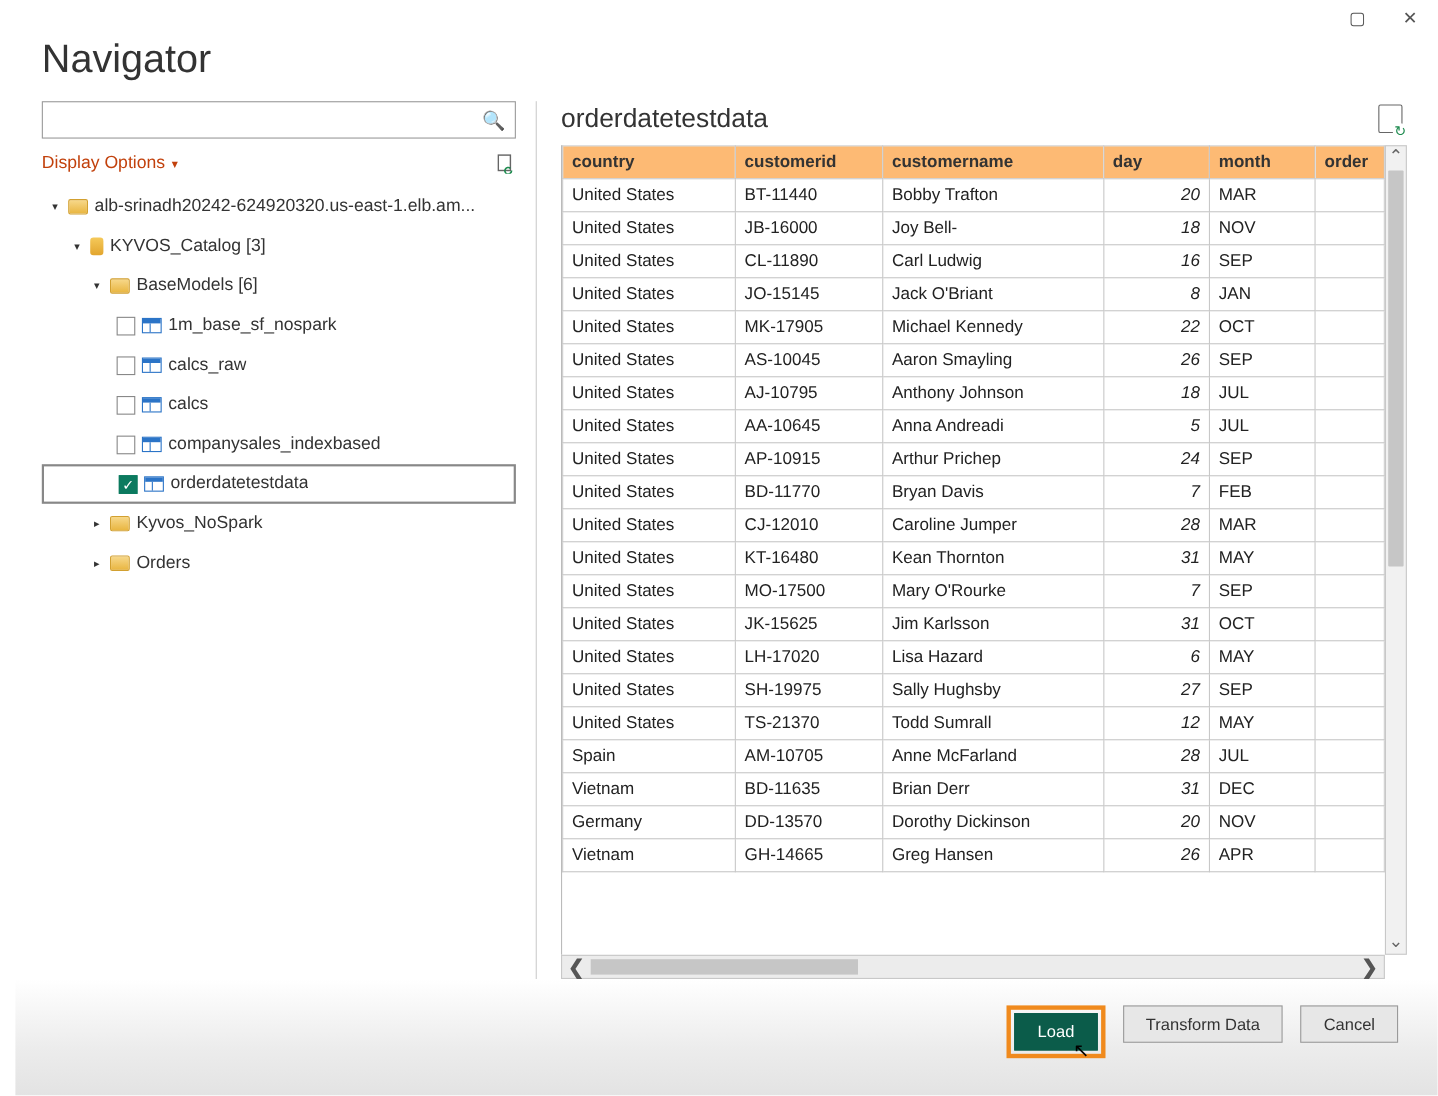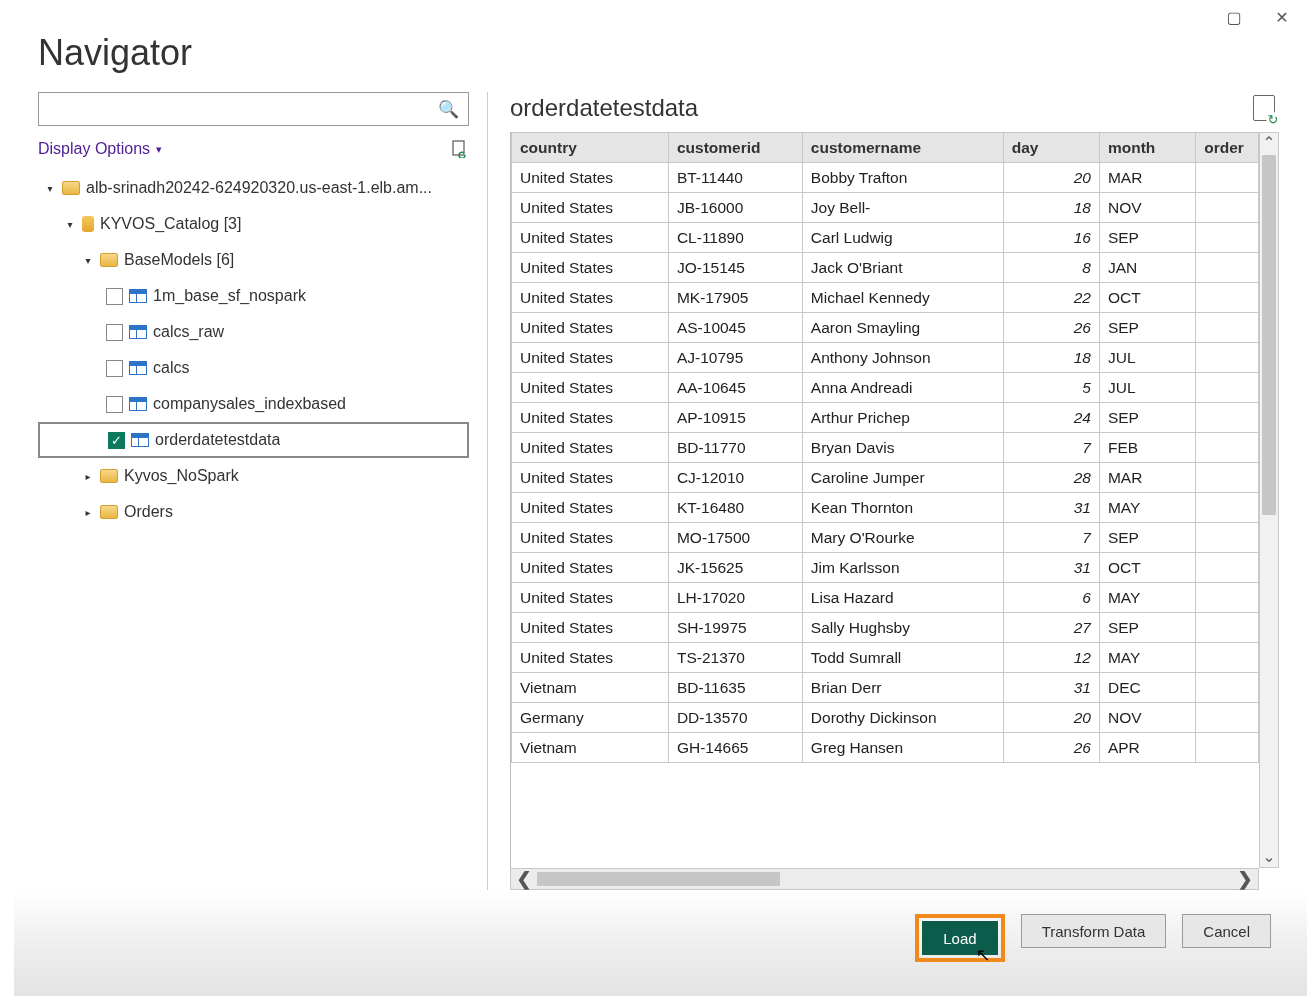--- a/index.html
+++ b/index.html
@@ -63,7 +63,7 @@
   .display-opts {
     display: flex; align-items: flex-end; justify-content: space-between;
     padding: 4px 0 12px 0;
-    color: #4c1d95; font-size: 16px;
+    color: #c2410c; font-size: 16px;
   }
   .display-opts .drop { display: flex; align-items: center; gap: 6px; cursor: pointer; }
   .refresh-small {

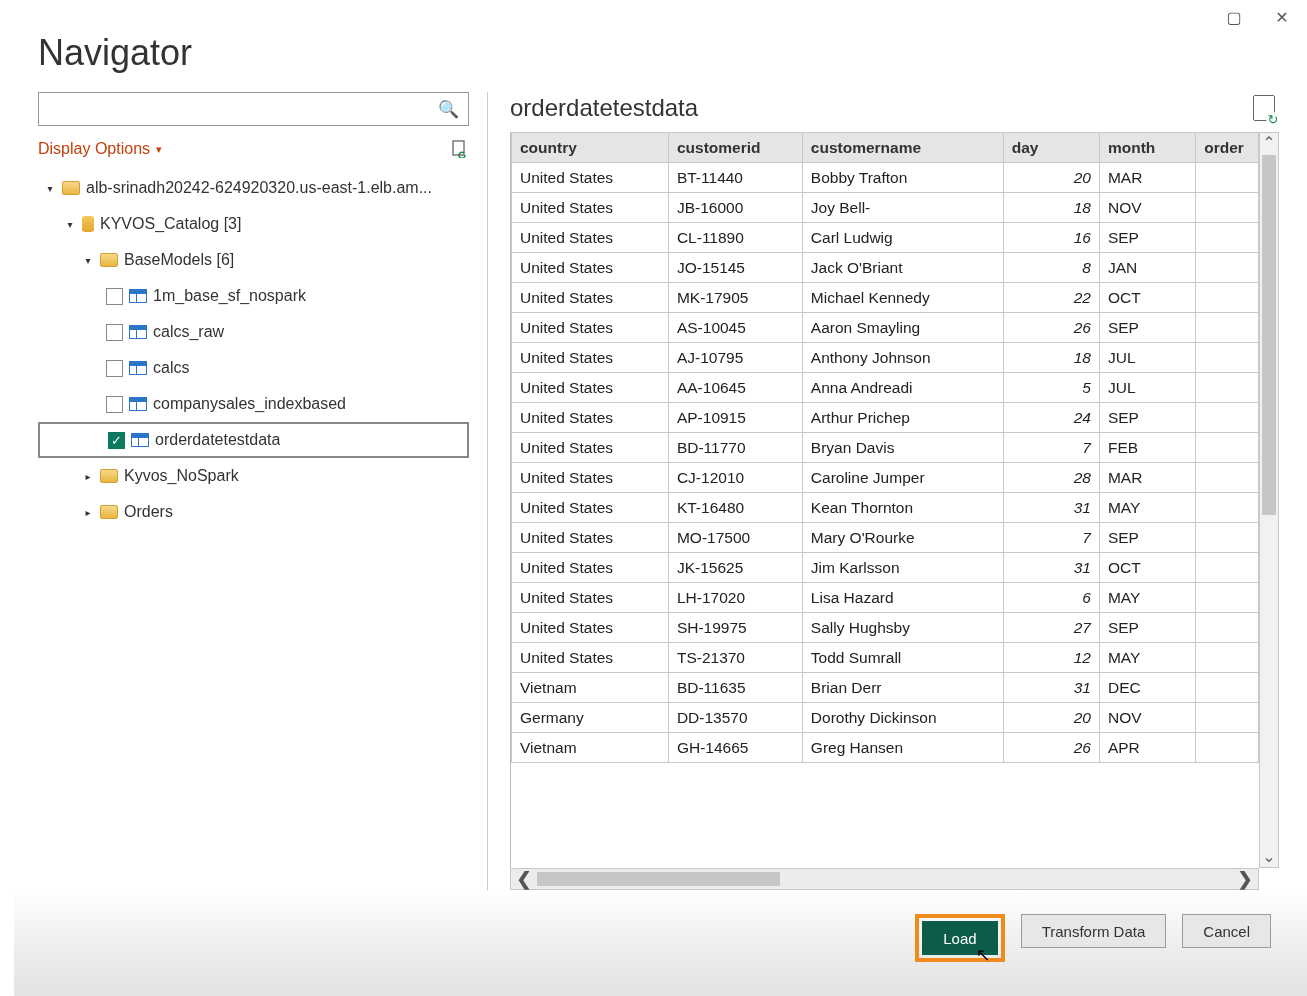--- a/index.html
+++ b/index.html
@@ -167,7 +167,7 @@
     height: 30px;
   }
   th {
-    background: #e5e5e5;
+    background: #fdba74;
     font-weight: 600;
     color: #333;
   }

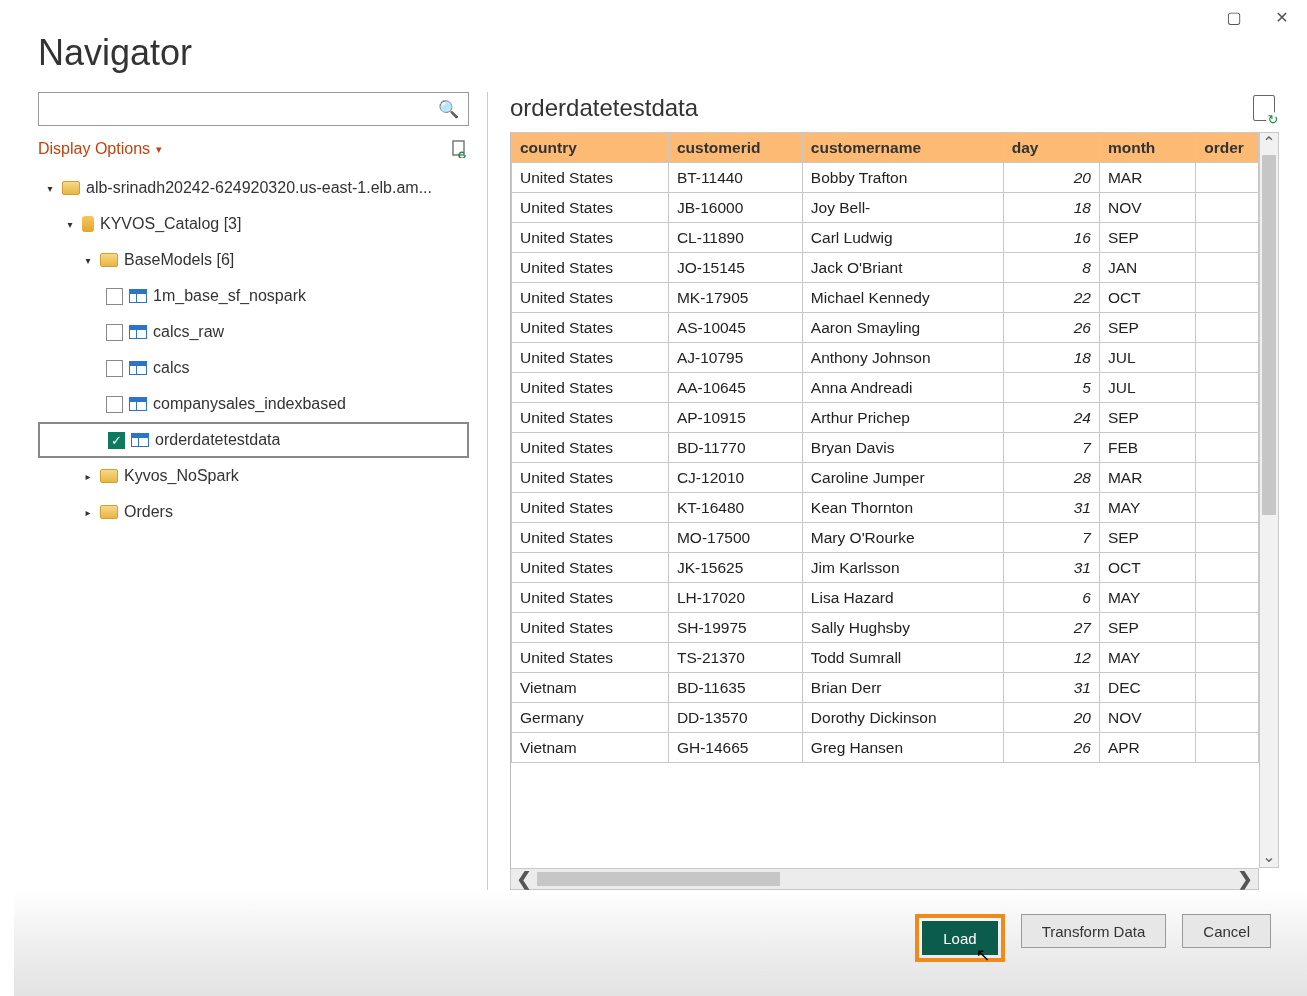--- a/index.html
+++ b/index.html
@@ -484,6 +484,14 @@
                 <td></td>
               </tr>
               <tr>
+                <td>Spain</td>
+                <td>AM-10705</td>
+                <td>Anne McFarland</td>
+                <td class="num">28</td>
+                <td>JUL</td>
+                <td></td>
+              </tr>
+              <tr>
                 <td>Vietnam</td>
                 <td>BD-11635</td>
                 <td>Brian Derr</td>

